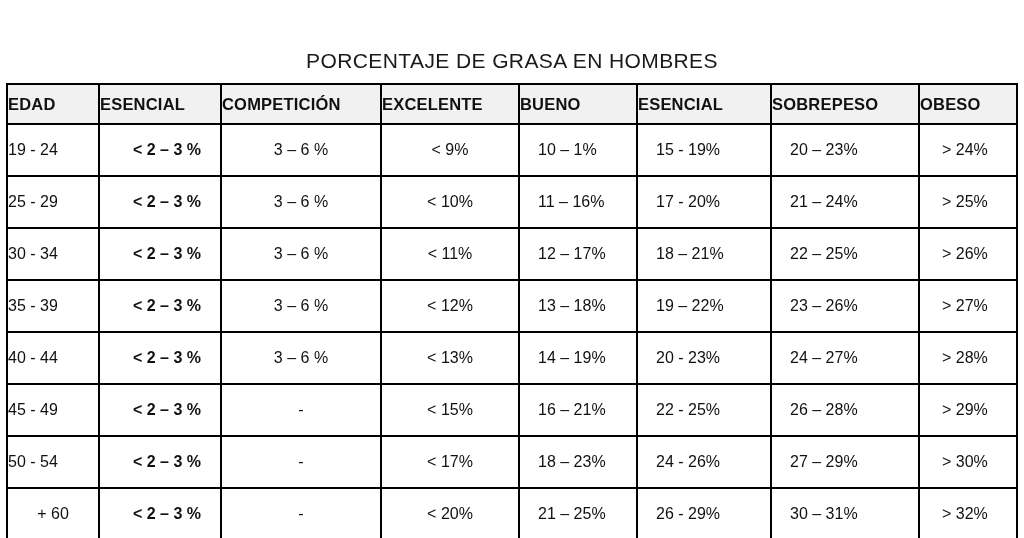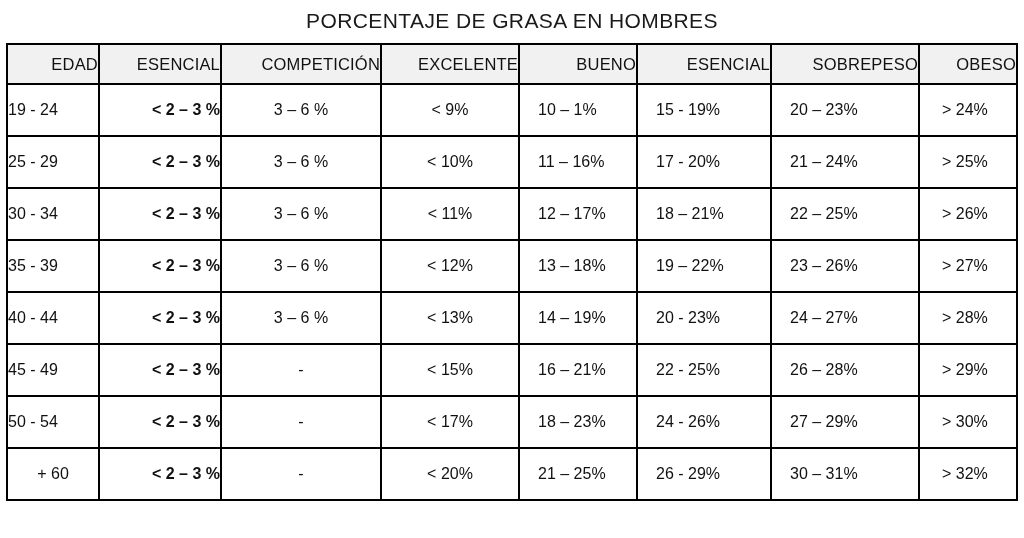--- a/index.html
+++ b/index.html
@@ -19,6 +19,7 @@
     height: 463px;
     position: relative;
     box-sizing: border-box;
+    margin-top: 40px;
   }
   .title {
     text-align: center;

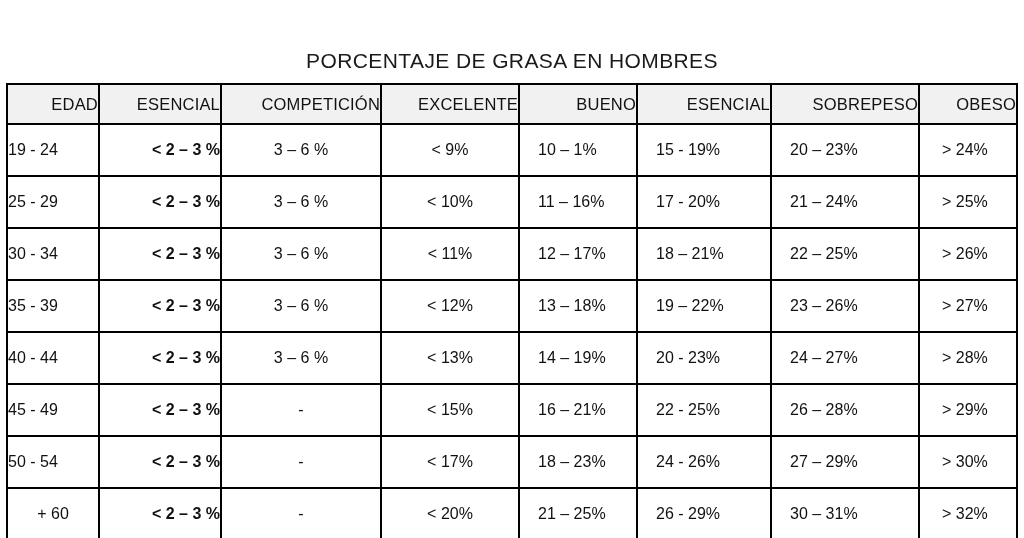--- a/index.html
+++ b/index.html
@@ -49,8 +49,8 @@
   }
   table.fat-table thead th {
     background: #f1f1f1;
-    font-weight: normal;
-    text-align: right;
+    font-weight: bold;
+    text-align: left;
     height: 38px;
     font-size: 16.5px;
     letter-spacing: 0.2px;

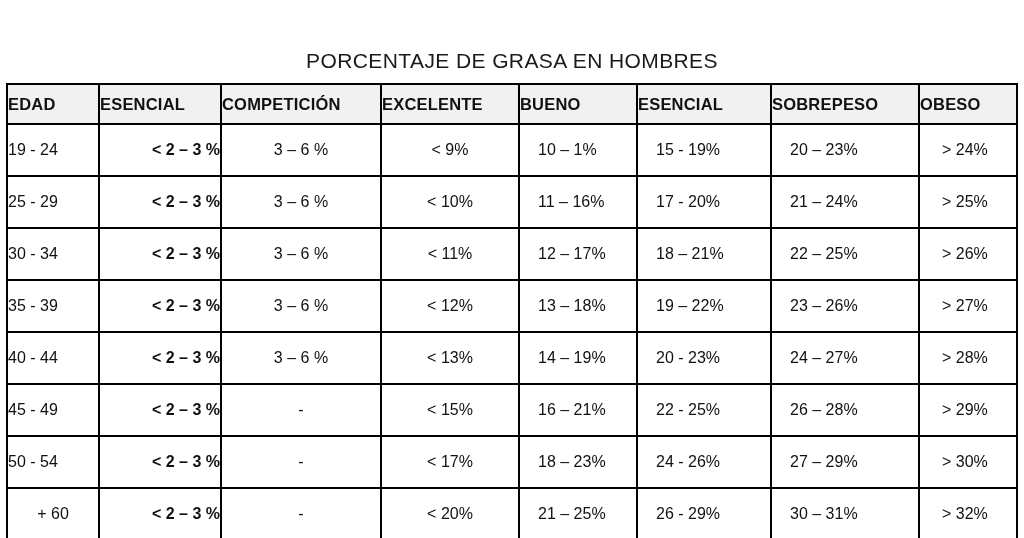--- a/index.html
+++ b/index.html
@@ -63,7 +63,7 @@
     text-align: left;
   }
   table.fat-table tbody td.col-ess {
-    text-align: right;
+    text-align: center;
     padding-left: 14px;
     font-weight: bold;
   }

